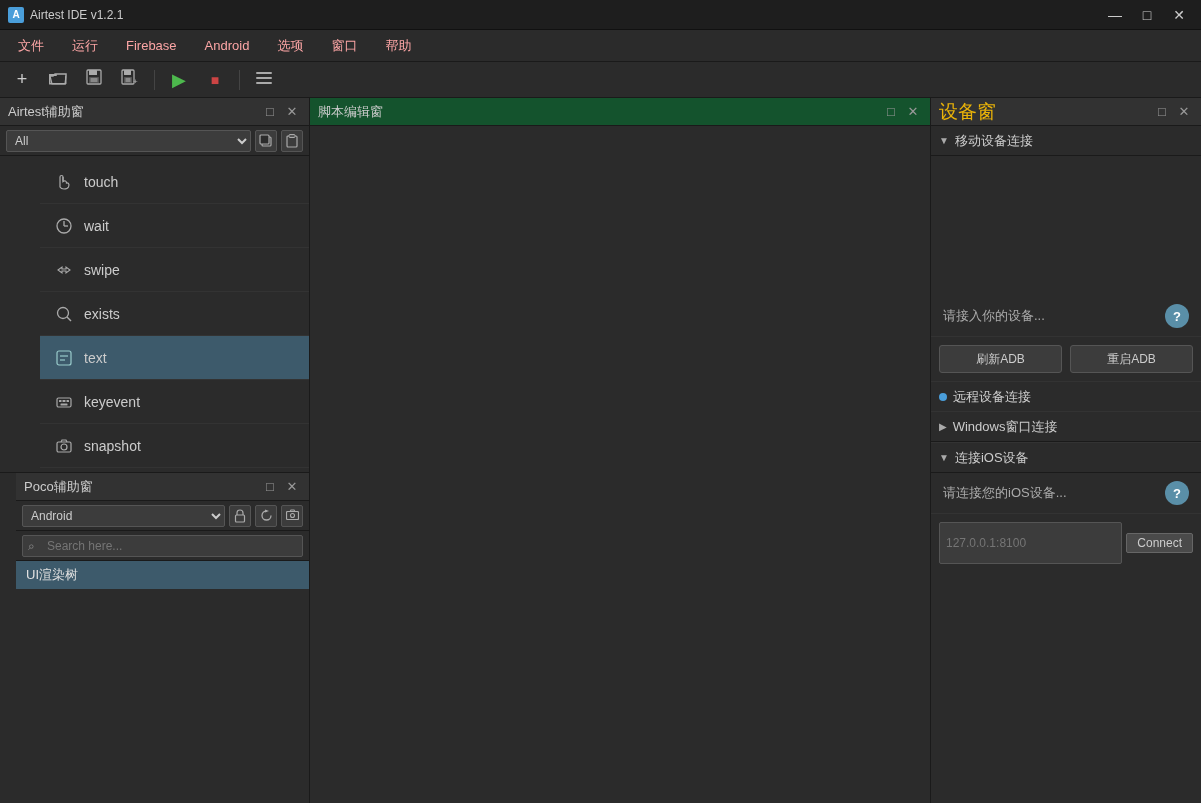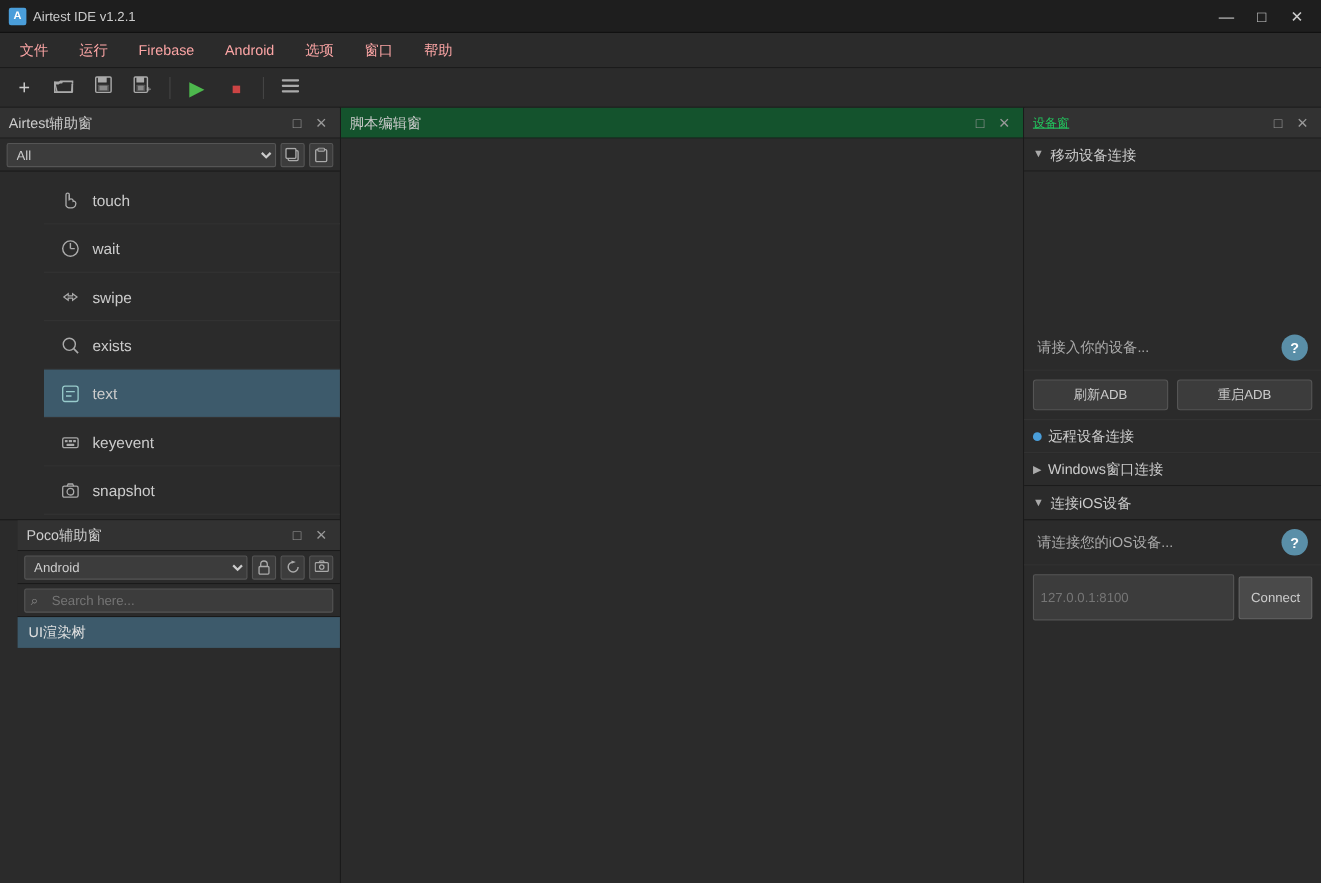--- a/index.html
+++ b/index.html
@@ -342,9 +342,8 @@
       border-bottom: 1px solid #1a1a1a;
     }
     .device-title {
-      font-size: 11px;
-      color: #22c55e;
-      text-decoration: underline;
+      font-size: 19px;
+      color: #eab308;
     }
 
     

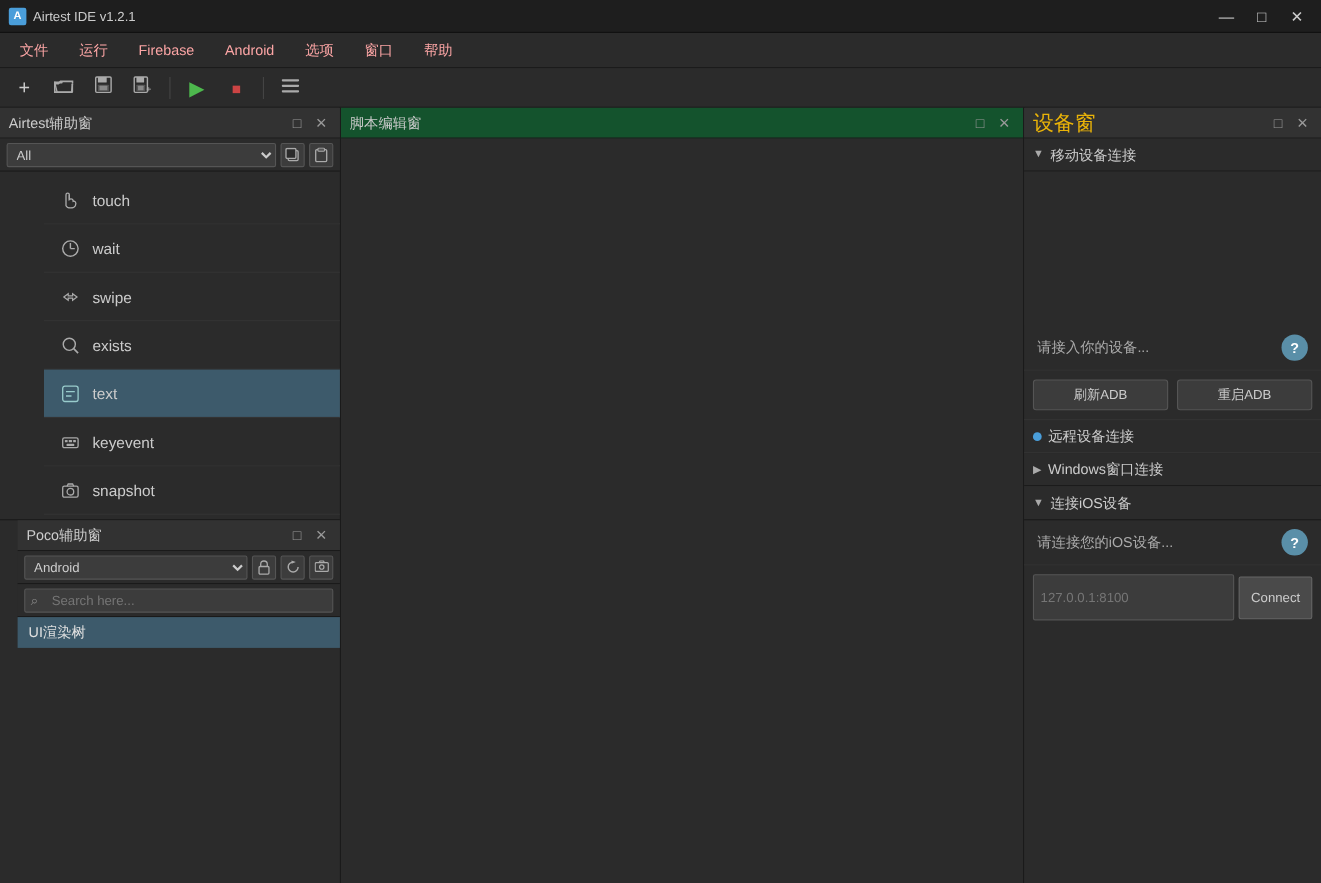--- a/index.html
+++ b/index.html
@@ -481,7 +481,7 @@
       border-radius: 2px;
     }
     .ios-connect-btn {
-      height: 39px;
+      height: 20px;
       padding: 0 10px;
       background: #4a4a4a;
       border: 1px solid #666;

